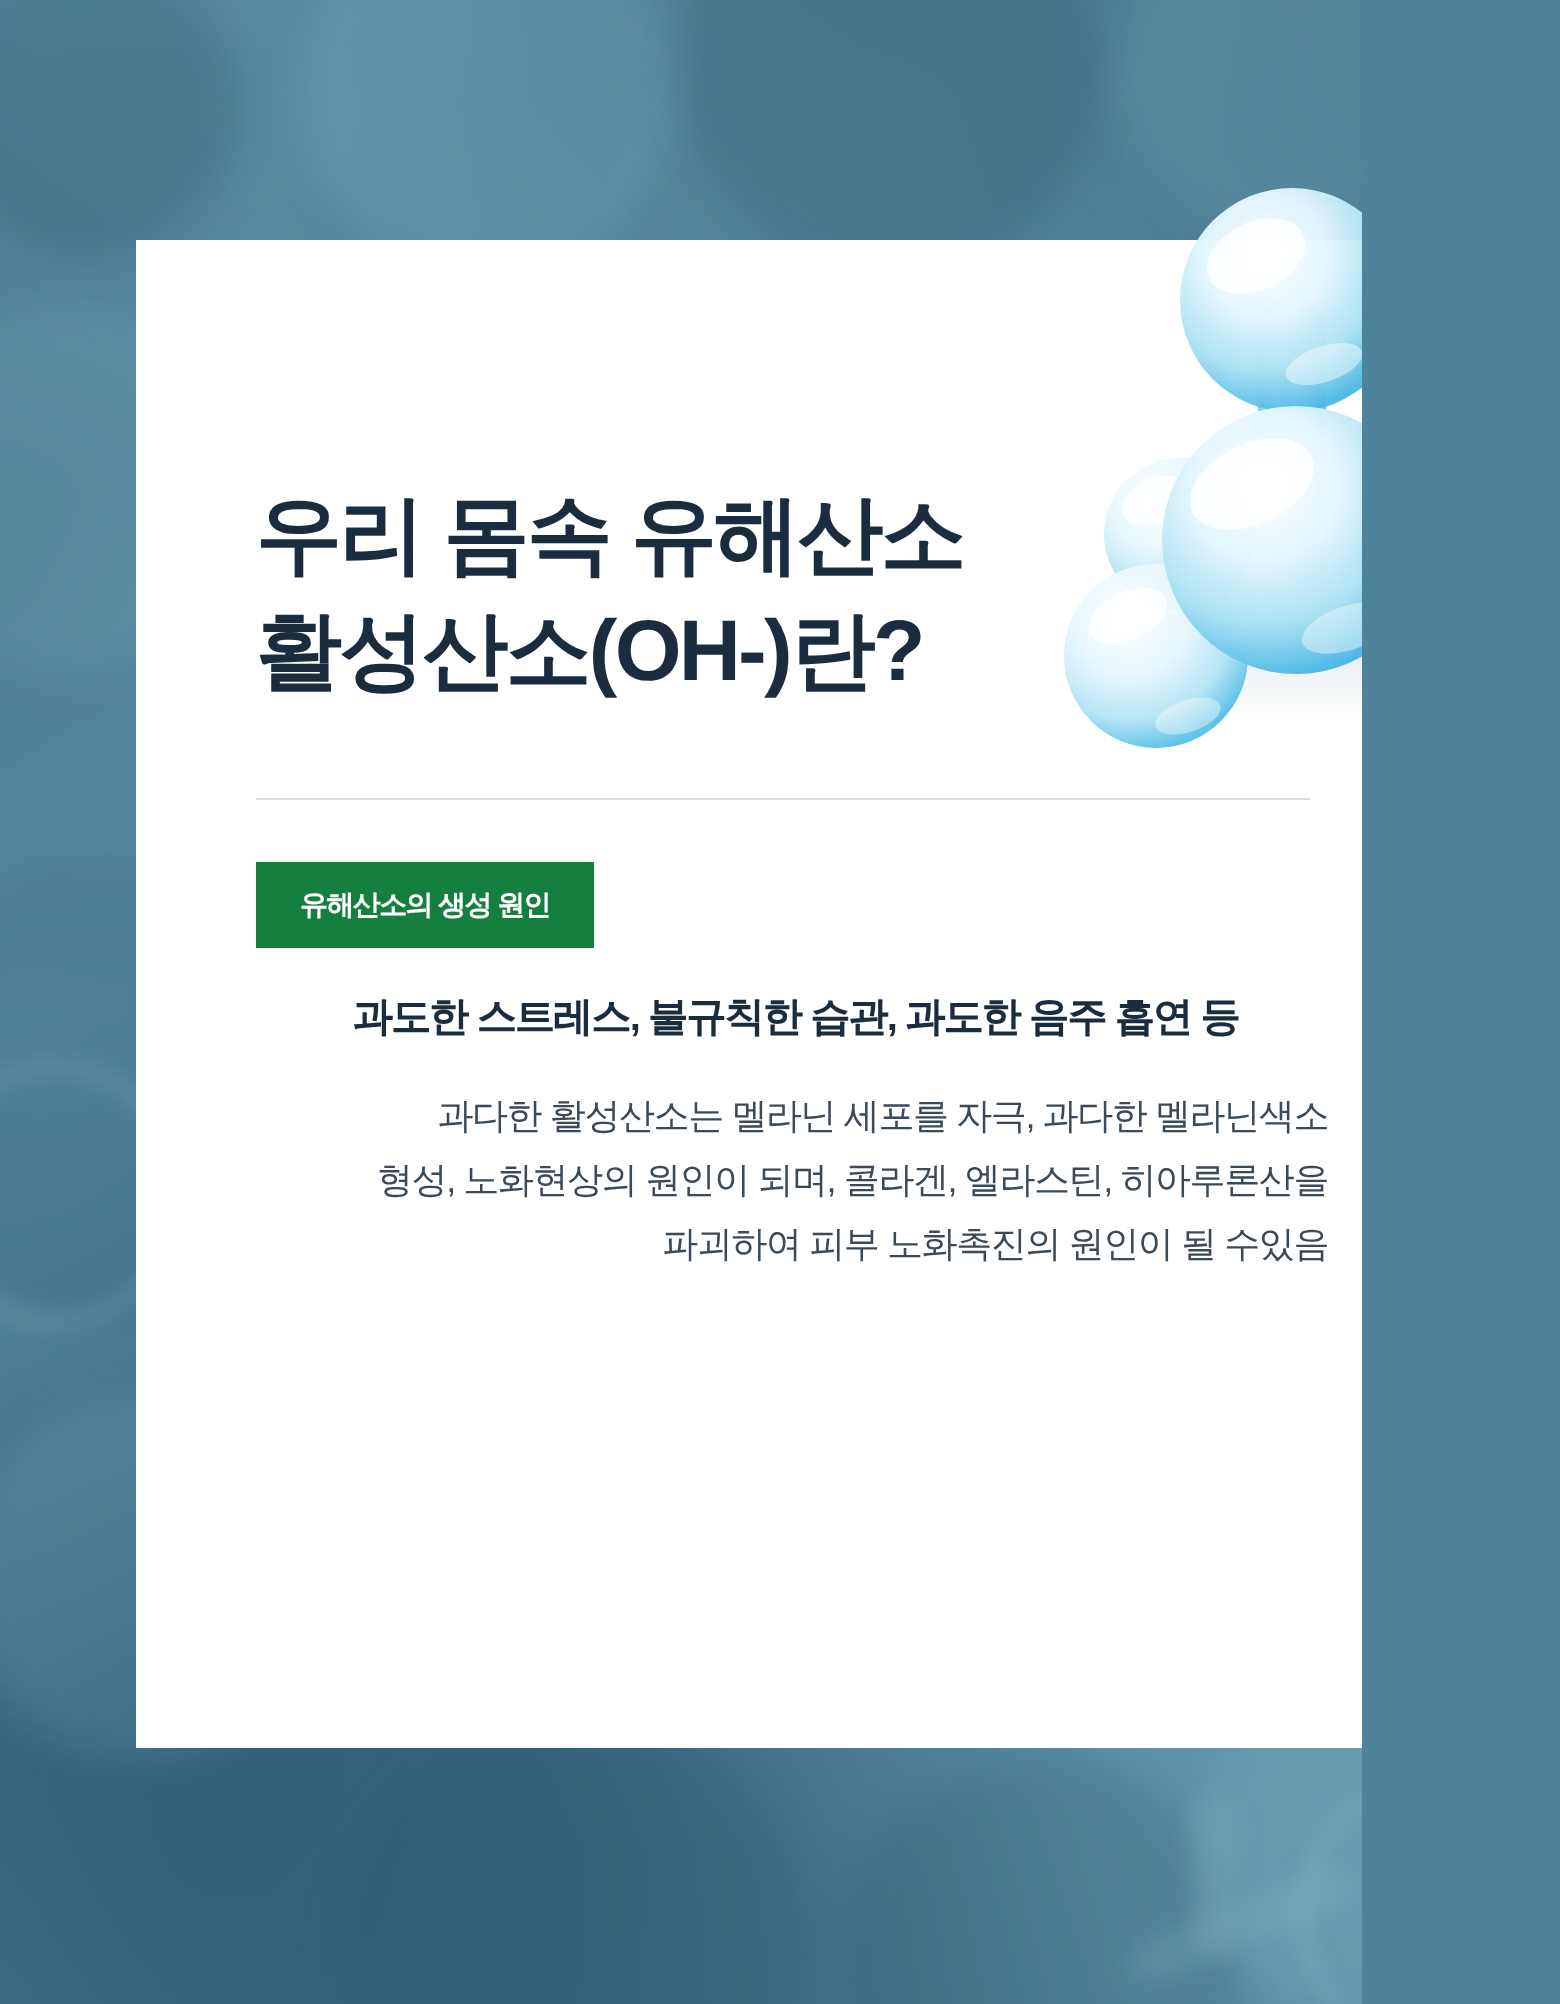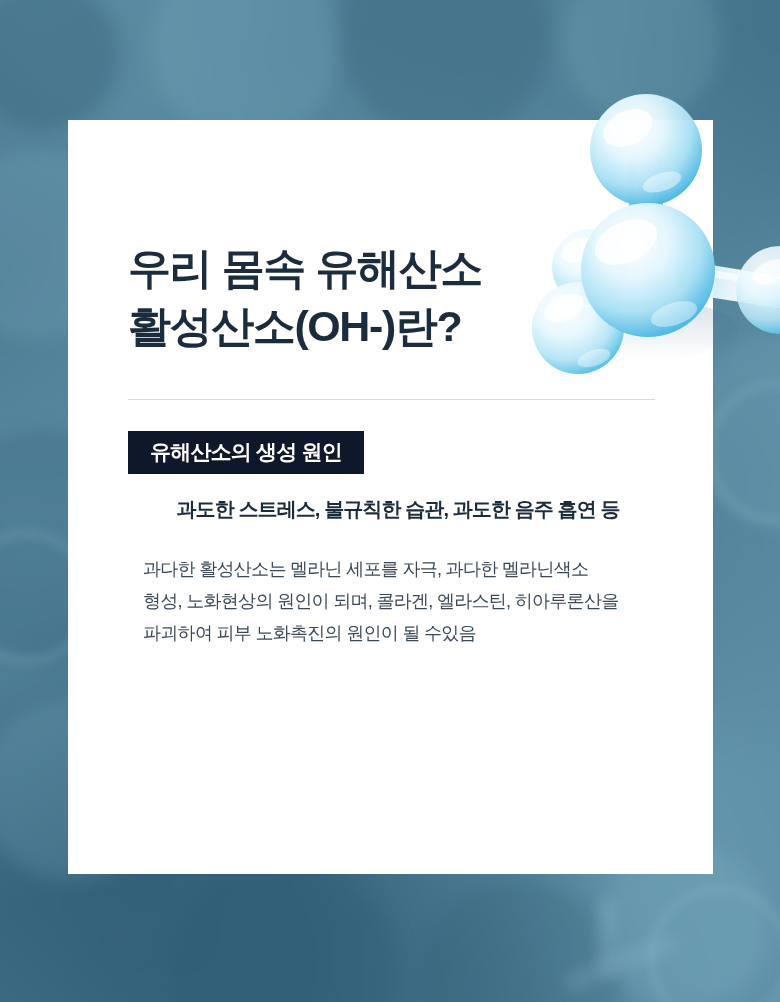--- a/index.html
+++ b/index.html
@@ -17,7 +17,7 @@
 
   #page {
     position: relative;
-    width: 780px;
+    width: 681px;
     height: 1002px;
     overflow: hidden;
     background: #4f829b;

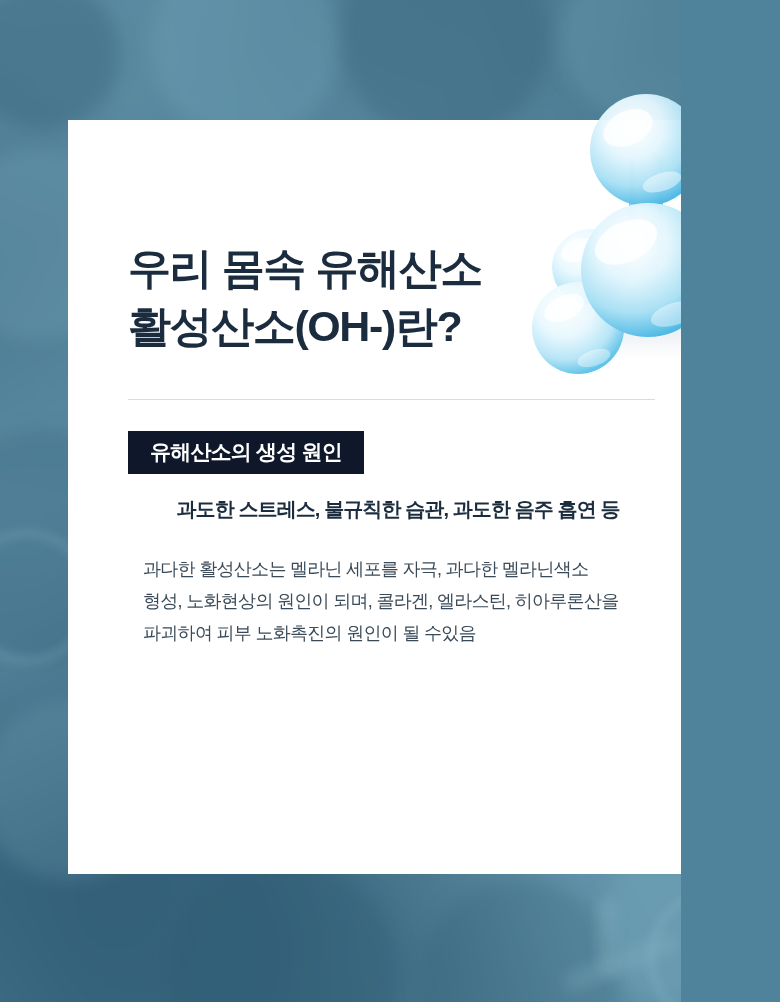--- a/index.html
+++ b/index.html
@@ -133,9 +133,9 @@
     display: inline-block;
     margin-top: 31px;
     padding: 9px 22px 10px 22px;
-    background: #0f172a;
+    background: #15803d;
     color: #ffffff;
-    font-size: 21px;
+    font-size: 14px;
     line-height: 24px;
     font-weight: bold;
     letter-spacing: -0.8px;

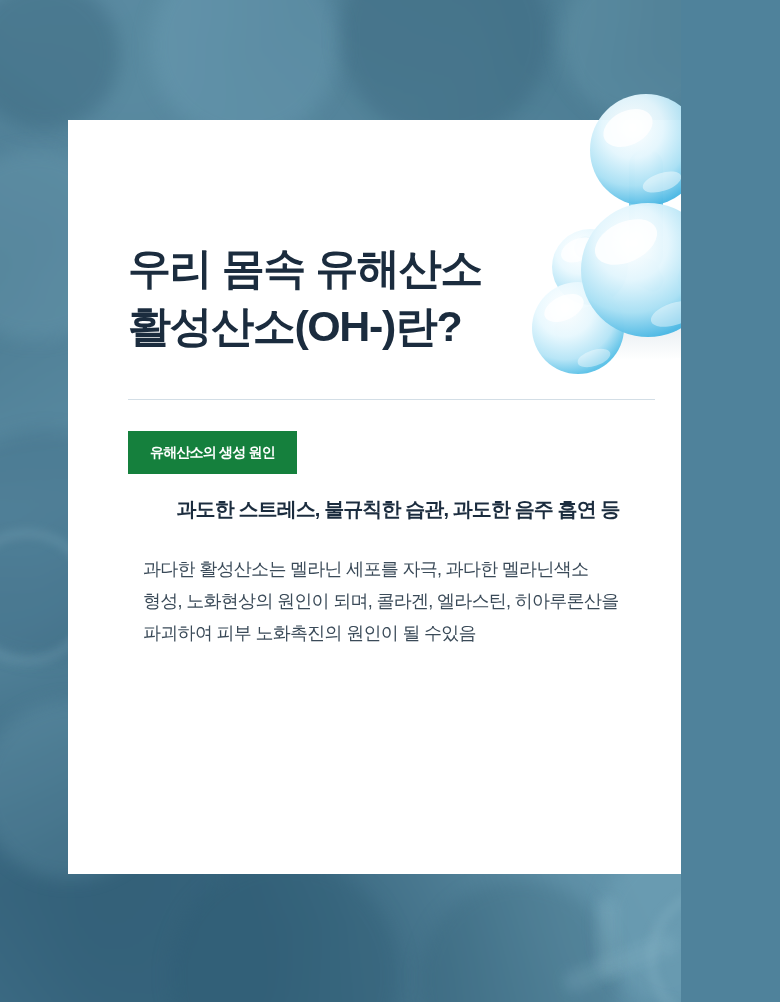--- a/index.html
+++ b/index.html
@@ -154,13 +154,14 @@
   }
 
   .detail {
-    margin: 15px;
+    margin: 4px;
     padding-top: 16px;
     font-size: 18px;
     line-height: 32px;
     letter-spacing: -0.7px;
     color: #3a4a58;
     white-space: pre;
+    text-align: right;
   }
 </style>
 </head>

